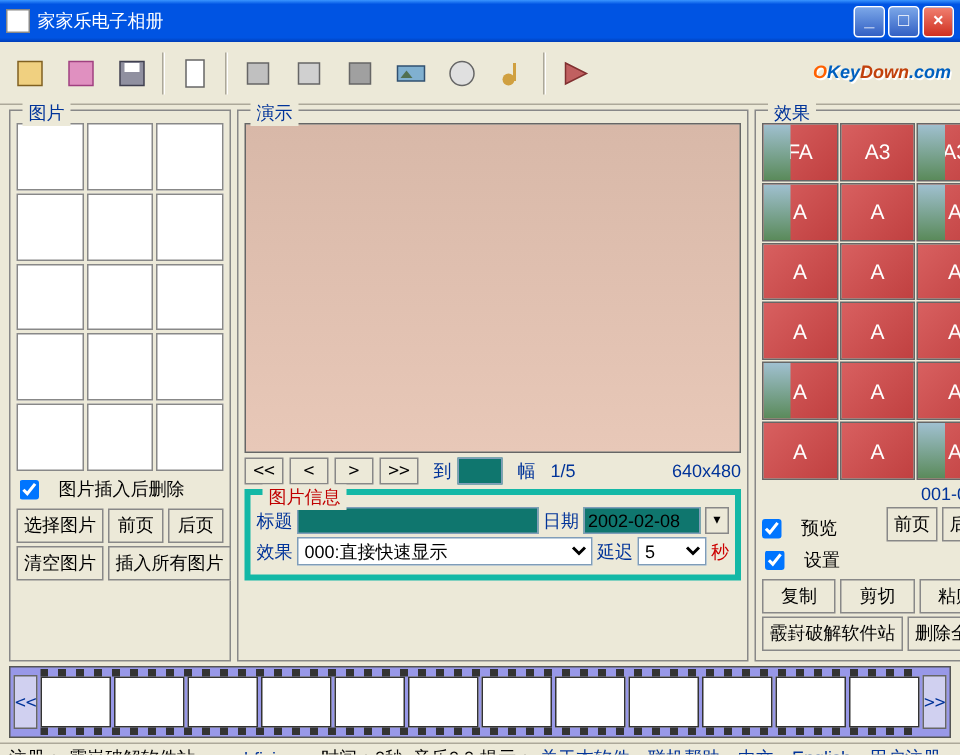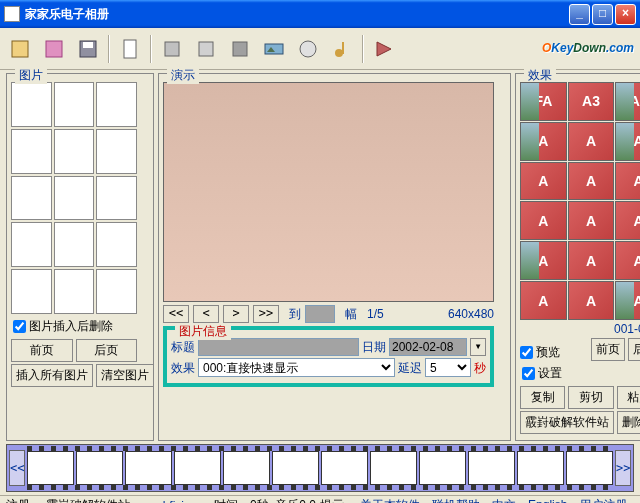--- a/index.html
+++ b/index.html
@@ -6,7 +6,7 @@
 body{background:#ece9d8;width:640px;height:503px;overflow:hidden}
 .titlebar{height:28px;background:linear-gradient(to bottom,#3a95ff 0%,#0054e3 10%,#0054e3 90%,#003db8 100%);display:flex;align-items:center;padding:0 4px;color:#fff}
 .titlebar .icon{width:16px;height:16px;background:#fff;border:1px solid #888;margin-right:5px}
-.titlebar .title{flex:1;font-weight:bold}
+.titlebar .title{flex:1;font-weight:normal}
 .winbtns{display:flex;gap:2px}
 .winbtn{width:21px;height:21px;background:linear-gradient(to bottom,#7ba7e8,#3260c4);border:1px solid #fff;border-radius:3px;color:#fff;text-align:center;line-height:17px;font-weight:bold;cursor:pointer}
 .winbtn.close{background:linear-gradient(to bottom,#f08070,#d03020)}

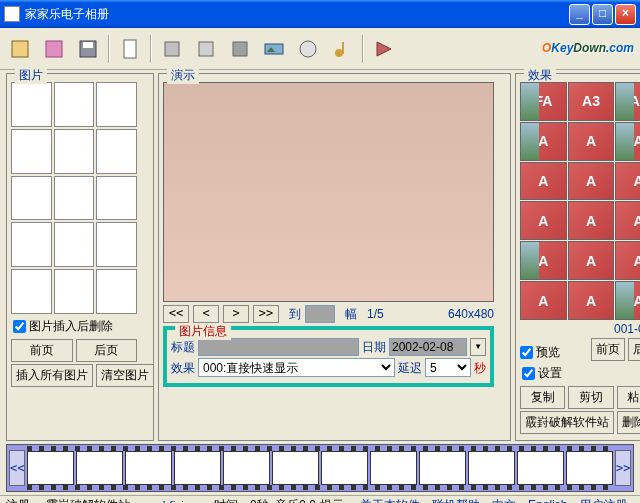--- a/index.html
+++ b/index.html
@@ -16,7 +16,7 @@
 .ticon{width:22px;height:22px}
 .watermark{position:absolute;right:6px;top:4px;font-size:22px;font-weight:bold;font-style:italic;color:#0060c0;text-shadow:1px 1px 0 #fff}
 .watermark .o{color:#ff6000}
-.watermark .red{color:#14532d}
+.watermark .red{color:#c2410c}
 .main{display:flex;padding:3px 6px 0 6px;gap:4px}
 .panel{border:1px solid #888;background:#ece9d8;position:relative;padding:8px 16px 4px 4px}
 .panel-title{position:absolute;top:-7px;left:8px;background:#ece9d8;padding:0 4px;color:#003399}

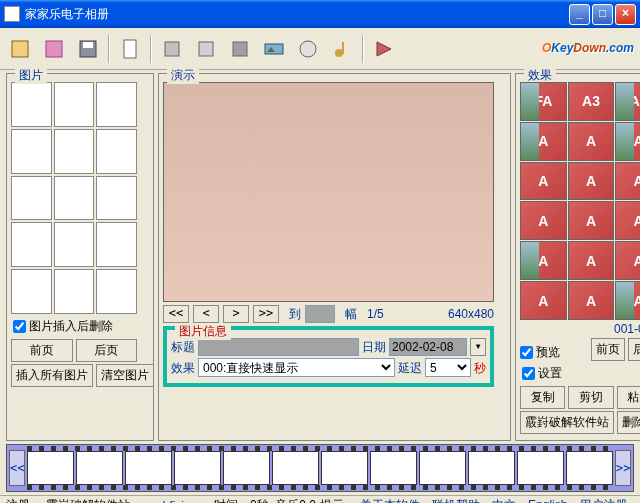--- a/index.html
+++ b/index.html
@@ -18,7 +18,7 @@
 .watermark .o{color:#ff6000}
 .watermark .red{color:#c2410c}
 .main{display:flex;padding:3px 6px 0 6px;gap:4px}
-.panel{border:1px solid #888;background:#ece9d8;position:relative;padding:8px 16px 4px 4px}
+.panel{border:1px solid #888;background:#ece9d8;position:relative;padding:8px 4px 4px 4px}
 .panel-title{position:absolute;top:-7px;left:8px;background:#ece9d8;padding:0 4px;color:#003399}
 .left{width:148px}
 .thumbgrid{display:grid;grid-template-columns:repeat(3,1fr);gap:2px;height:232px}

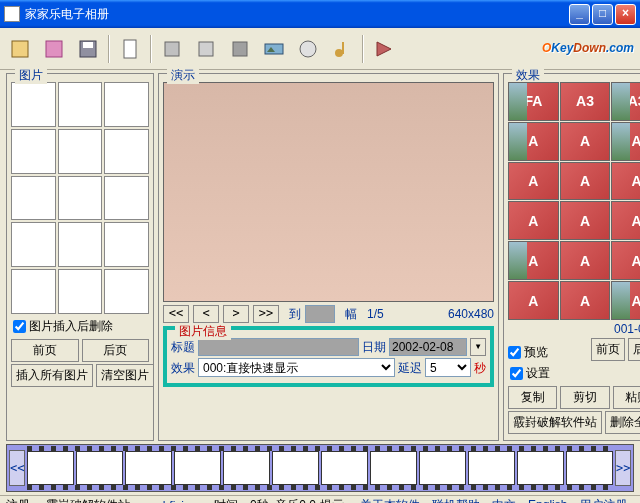--- a/index.html
+++ b/index.html
@@ -40,7 +40,7 @@
 .fselect{border:1px solid #7f9db9;background:#fff;height:19px}
 .right{width:164px}
 .fxgrid{display:grid;grid-template-columns:repeat(3,1fr);gap:1px;height:238px}
-.fxcell{background:linear-gradient(135deg,#d86060,#c04040);border:1px solid #666;display:flex;align-items:center;justify-content:center;color:#fff;font-size:14px;font-weight:bold;position:relative;overflow:hidden}
+.fxcell{background:linear-gradient(135deg,#d86060,#c04040);border:1px solid #666;display:flex;align-items:center;justify-content:center;color:#fff;font-size:14px;font-weight:normal;position:relative;overflow:hidden}
 .fxcell.tree::before{content:"";position:absolute;left:0;top:0;width:18px;height:100%;background:linear-gradient(to bottom,#a0c0d0,#5a8a5a)}
 .fxnum{text-align:right;color:#003399;margin:2px 4px}
 .filmstrip{margin:3px 6px;height:48px;background:#9898e8;border:1px solid #555;display:flex;align-items:center;position:relative;padding:6px 20px}

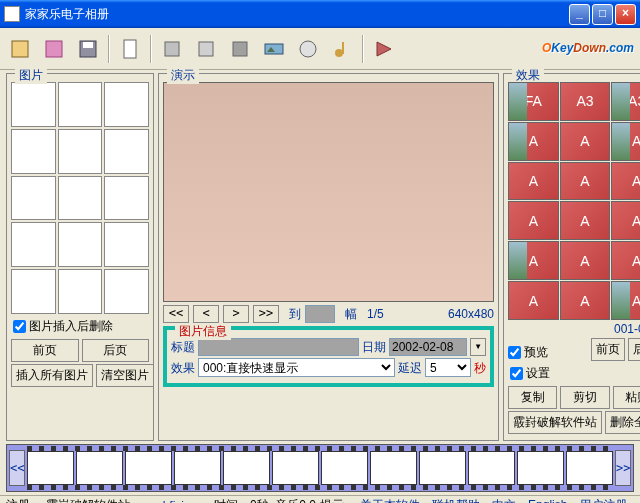--- a/index.html
+++ b/index.html
@@ -23,7 +23,7 @@
 .left{width:148px}
 .thumbgrid{display:grid;grid-template-columns:repeat(3,1fr);gap:2px;height:232px}
 .thumbcell{background:#fff;border:1px solid #888}
-.chk{display:flex;align-items:center;gap:3px;margin:4px 2px}
+.chk{display:flex;align-items:center;gap:13px;margin:4px 2px}
 .chk input{width:13px;height:13px}
 .btnrow{display:flex;gap:3px;margin:2px 0}
 .btn{background:#ece9d8;border:1px solid #888;padding:2px 4px;cursor:pointer;flex:1;text-align:center;white-space:nowrap}

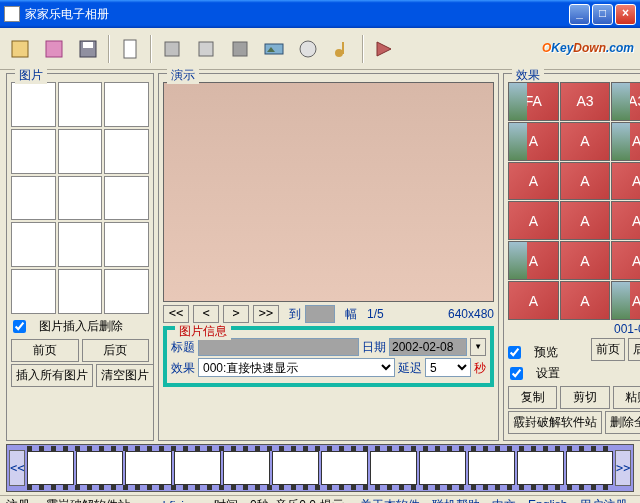--- a/index.html
+++ b/index.html
@@ -157,6 +157,7 @@
         <span>图片插入后删除</span>
       </label>
     <div class="btnrow">
+      <div class="btn">选择图片</div>
       <div class="btn" style="flex:0.6">前页</div>
       <div class="btn" style="flex:0.6">后页</div>
     </div>

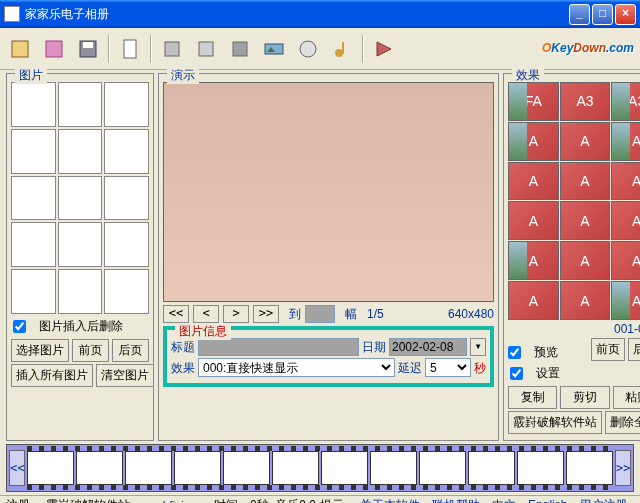--- a/index.html
+++ b/index.html
@@ -36,7 +36,7 @@
 .picinfo-title{position:absolute;top:-7px;left:8px;background:#ece9d8;padding:0 4px;color:#c00000}
 .frow{display:flex;align-items:flex-end;gap:3px;margin:2px 0}
 .flabel{color:#003399;white-space:nowrap}
-.finput{border:1px solid #7f9db9;background:#a3a3a3;height:18px;padding:0 2px}
+.finput{border:1px solid #7f9db9;background:#0f766e;height:18px;padding:0 2px}
 .fselect{border:1px solid #7f9db9;background:#fff;height:19px}
 .right{width:164px}
 .fxgrid{display:grid;grid-template-columns:repeat(3,1fr);gap:1px;height:238px}

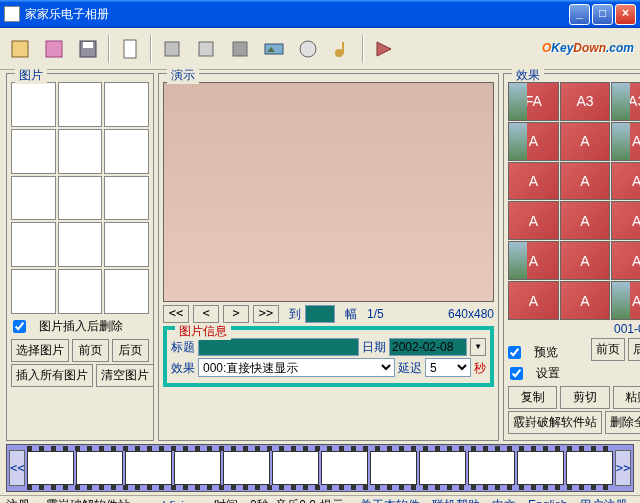--- a/index.html
+++ b/index.html
@@ -162,8 +162,8 @@
       <div class="btn" style="flex:0.6">后页</div>
     </div>
     <div class="btnrow">
+      <div class="btn">清空图片</div>
       <div class="btn" style="flex:1.3">插入所有图片</div>
-      <div class="btn">清空图片</div>
     </div>
   </div>
 

